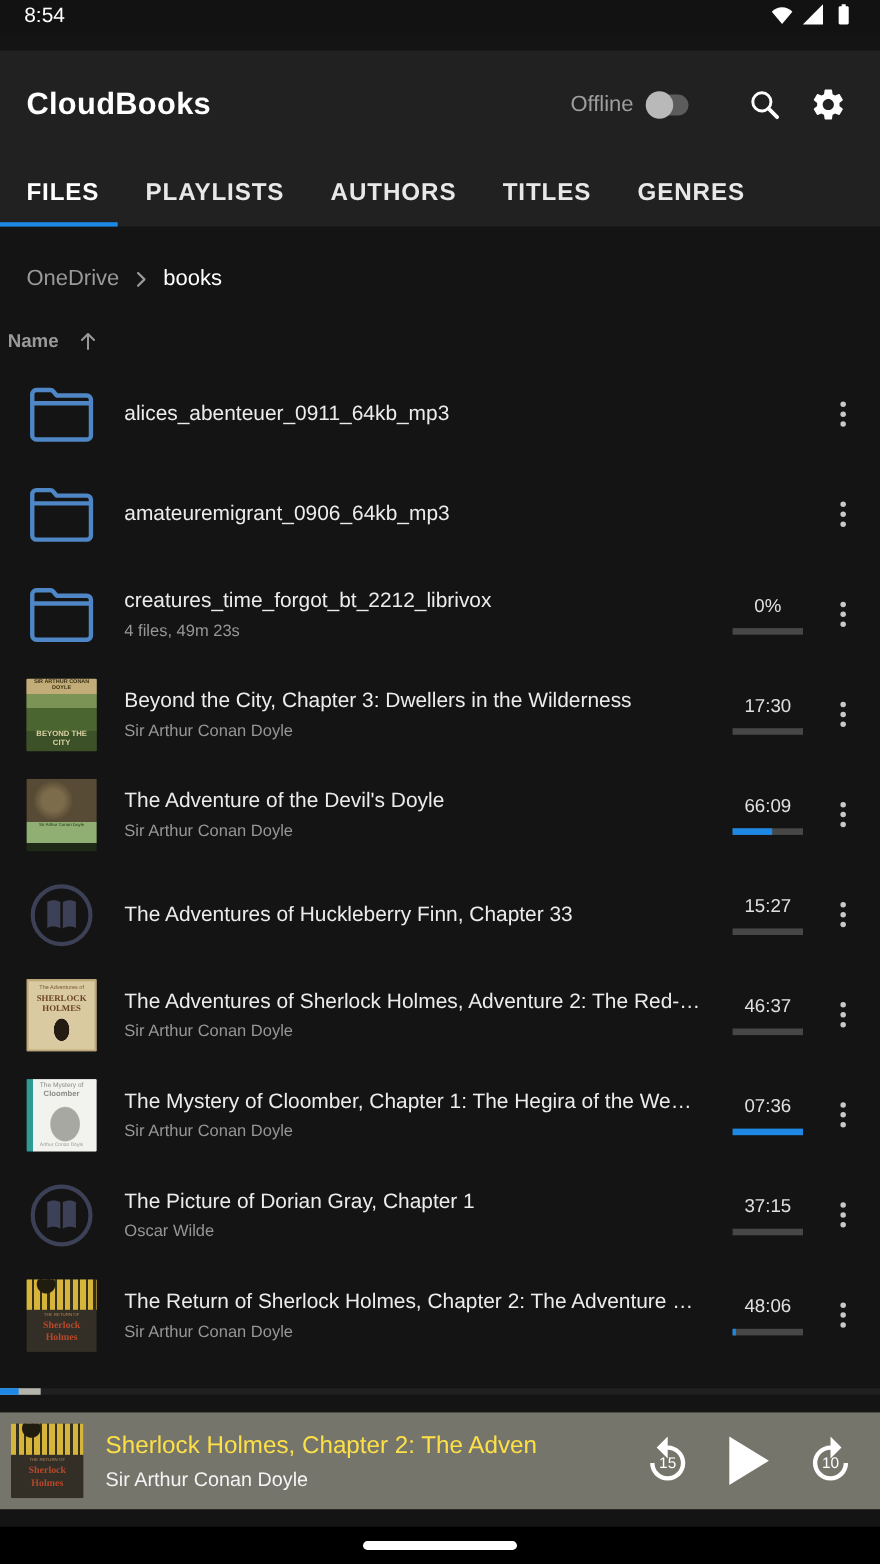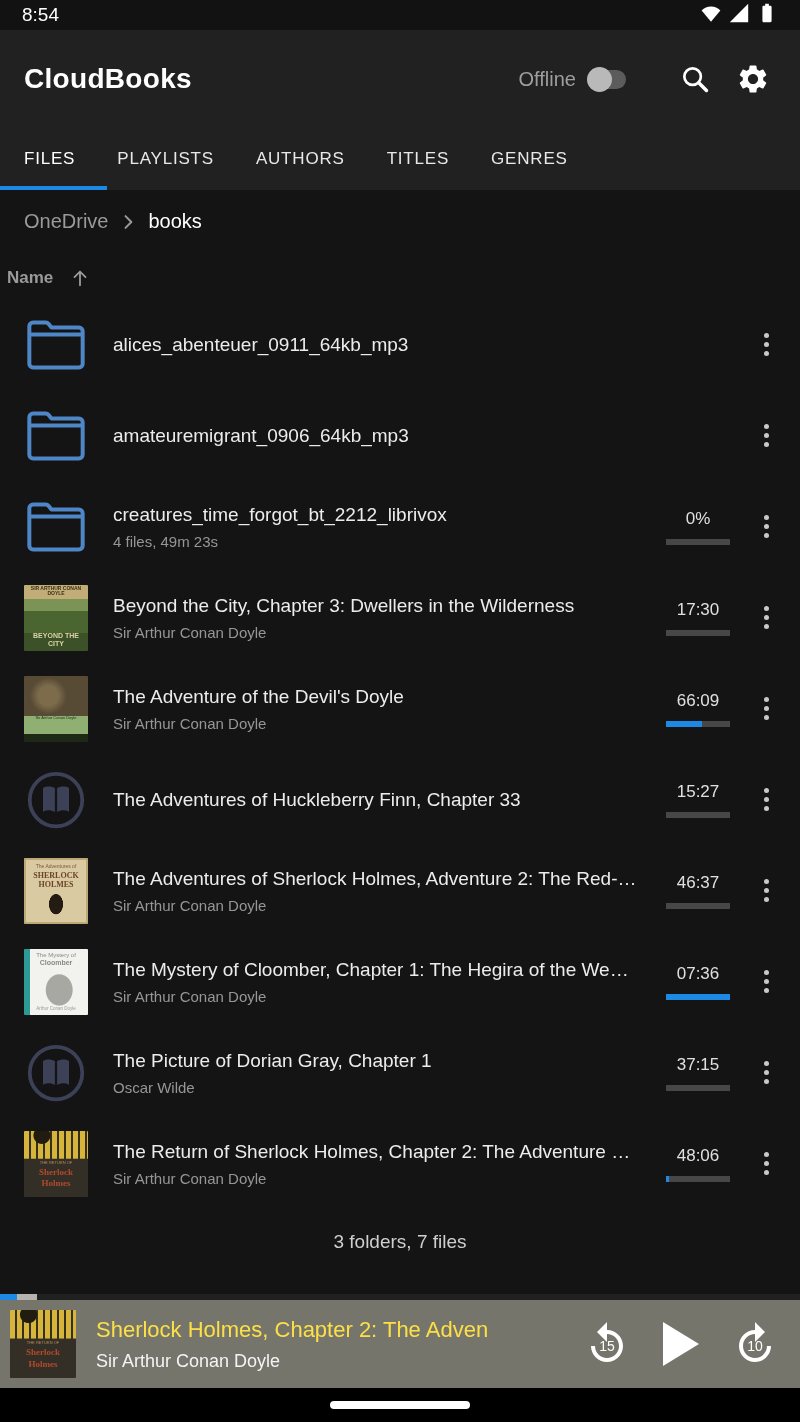--- a/index.html
+++ b/index.html
@@ -4,7 +4,7 @@
 <style>
   * { margin:0; padding:0; box-sizing:border-box; }
   html,body { width:800px; height:1422px; background:#000; font-family:"Liberation Sans", sans-serif; overflow:hidden; }
-  .app { width:800px; height:1422px; display:flex; flex-direction:column; background:#141414; }
+  .app { width:800px; height:1422px; display:flex; flex-direction:column; background:#141414;gap:16px; }
 
   
   .status-bar { height:30px; background:#121212; display:flex; align-items:center; justify-content:space-between; padding:0 22px; flex:none; }

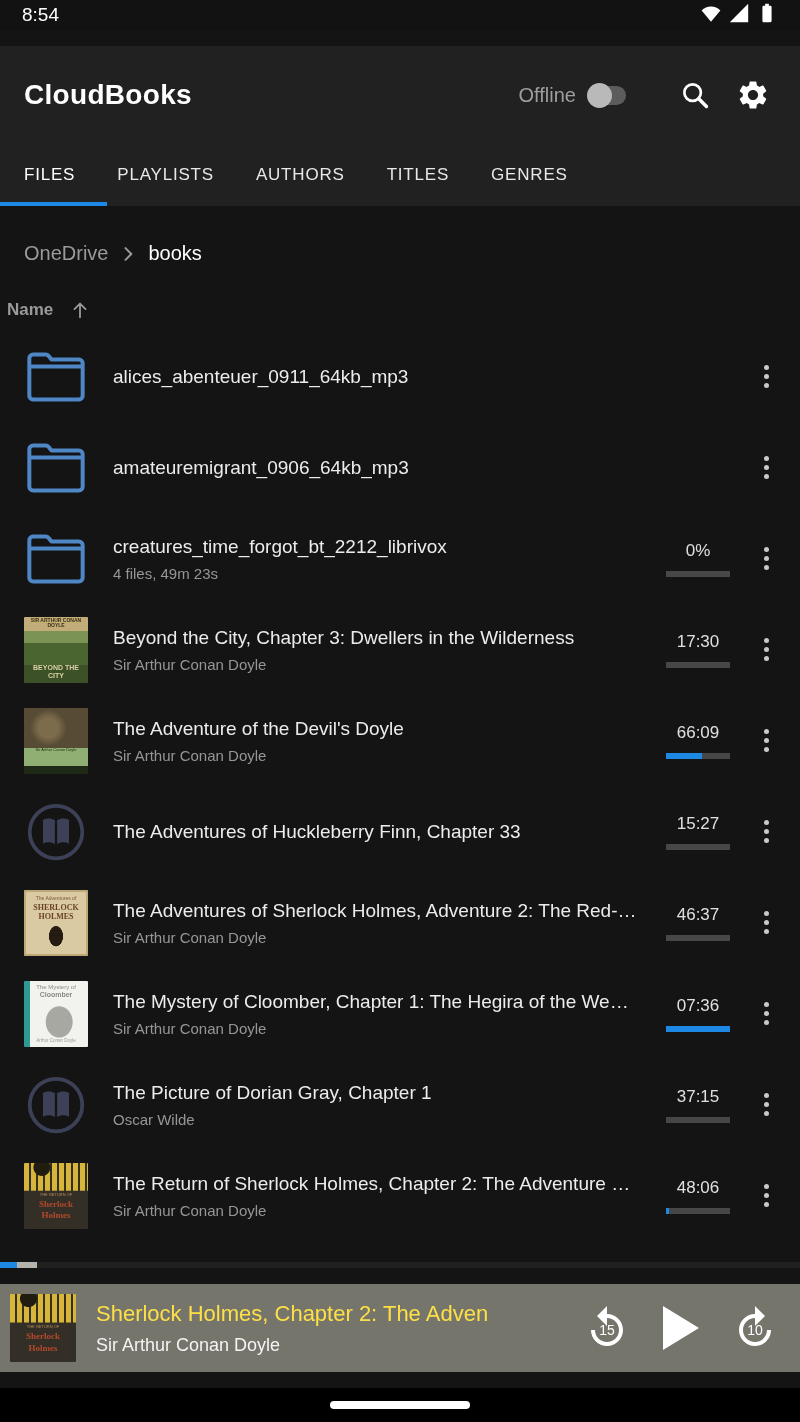--- a/index.html
+++ b/index.html
@@ -23,7 +23,7 @@
   .icon-btn { width:46px; height:46px; display:flex; align-items:center; justify-content:center; margin-left:12px; }
 
   .tabs { height:62px; display:flex; align-items:center; padding:0 24px; position:relative; }
-  .tab { color:#e8e8e8; font-size:17px; font-weight:400; letter-spacing:.8px; margin-right:42px; }
+  .tab { color:#e8e8e8; font-size:22px; font-weight:700; letter-spacing:.8px; margin-right:42px; }
   .tab.active { color:#fff; }
   .tab-underline { position:absolute; left:0; bottom:0; width:107px; height:4px; background:#1e88e5; }
 

